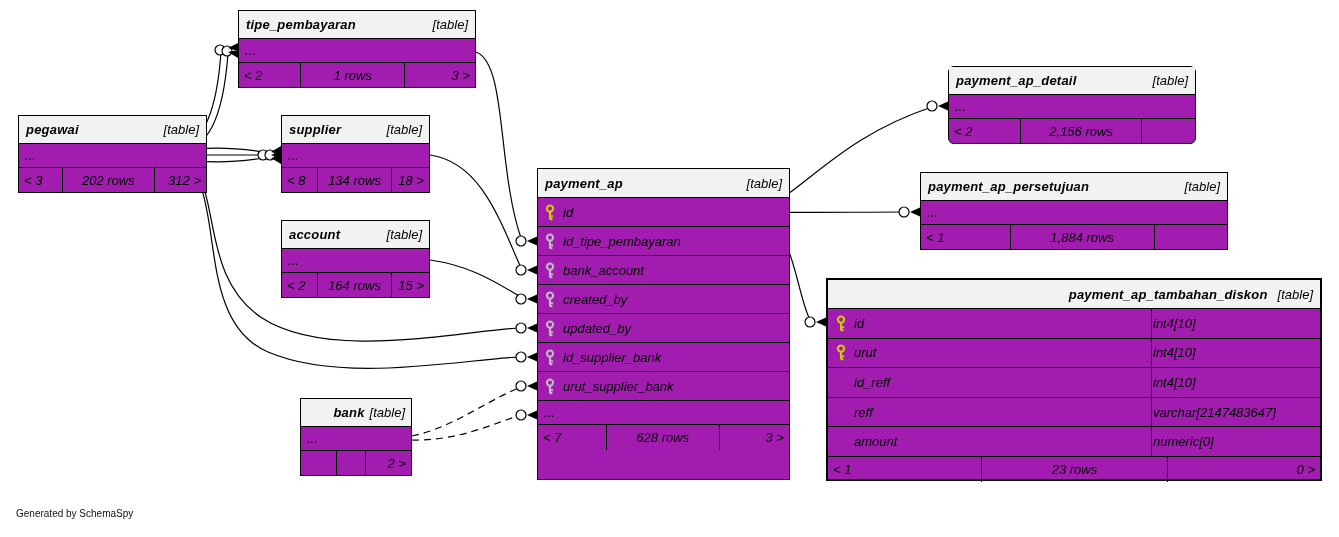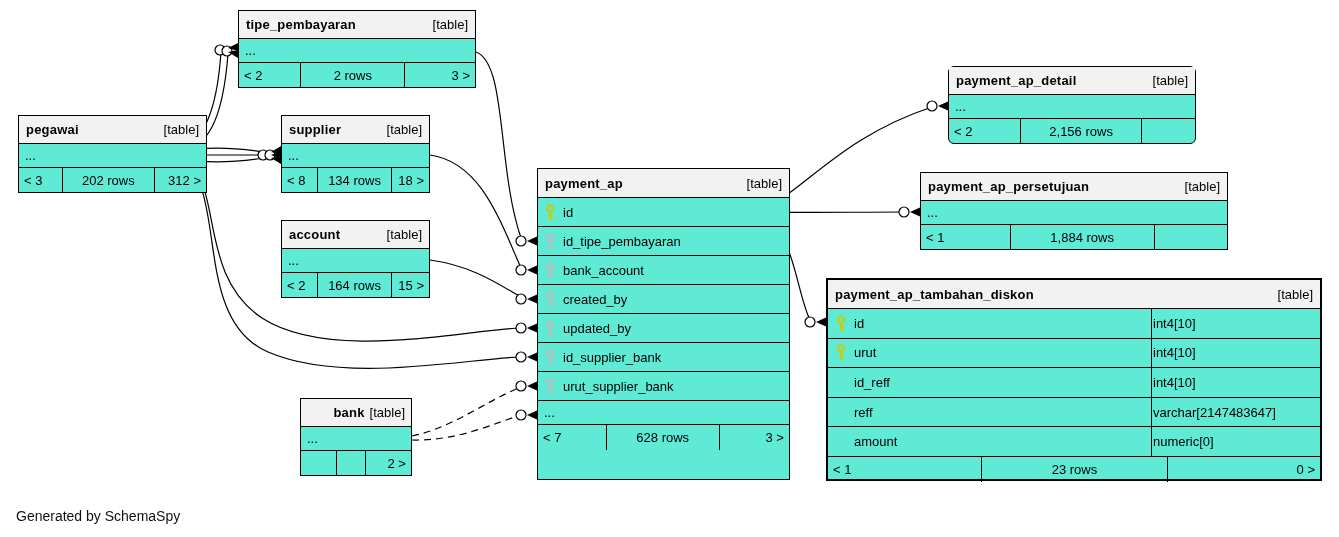--- a/index.html
+++ b/index.html
@@ -9,7 +9,7 @@
     font-size:13px;color:#000;overflow:hidden;
   }
   #edges{position:absolute;left:0;top:0;width:1339px;height:537px;}
-  .tb{position:absolute;background:#5eead4;border:1.4px solid #000;box-sizing:border-box;}
+  .tb{position:absolute;background:#a21caf;border:1.4px solid #000;box-sizing:border-box;font-style:italic;}
   .tb.thick{border-width:2.6px;}
   .hd{height:27px;background:#f2f2f2;border-bottom:1.4px solid #000;
       display:flex;justify-content:space-between;align-items:center;padding:0 7px;gap:10px;}

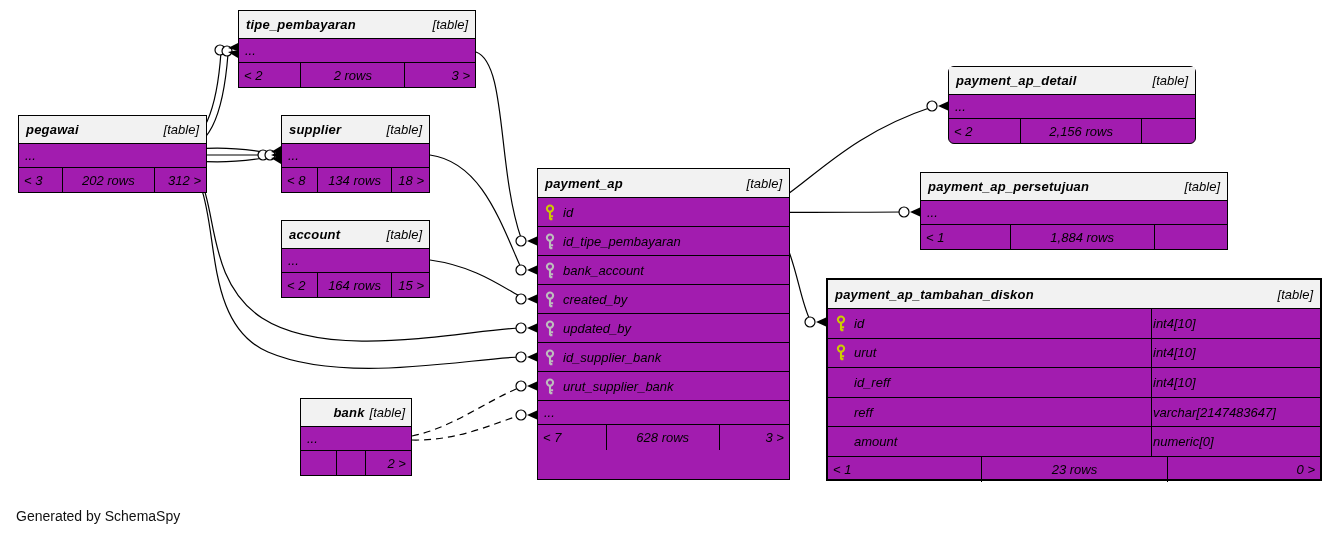--- a/index.html
+++ b/index.html
@@ -123,7 +123,7 @@
   <div class="more">...</div>
   <div class="ft">
     <div class="c" style="width:26%">&lt; 2</div>
-    <div class="c mid" style="width:44%">2 rows</div>
+    <div class="c mid" style="width:44%">1 rows</div>
     <div class="c rgt" style="width:30%">3 &gt;</div>
   </div>
 </div>

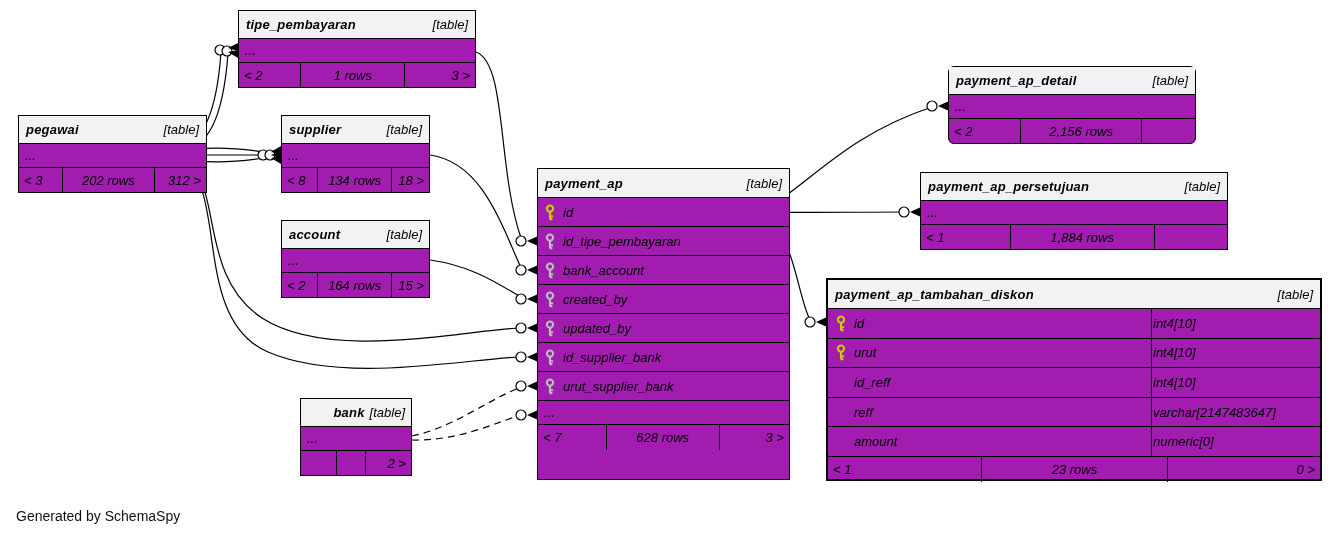--- a/index.html
+++ b/index.html
@@ -283,7 +283,7 @@
 </div>
 
 <div class="tb thick" style="left:826px;top:278px;width:496px;height:203px;">
-  <div class="hd" style="height:28px;">
+  <div class="hd" style="height:28px;justify-content:flex-end;">
     <span class="nm">payment_ap_tambahan_diskon</span>
     <span class="tag">[table]</span>
   </div>

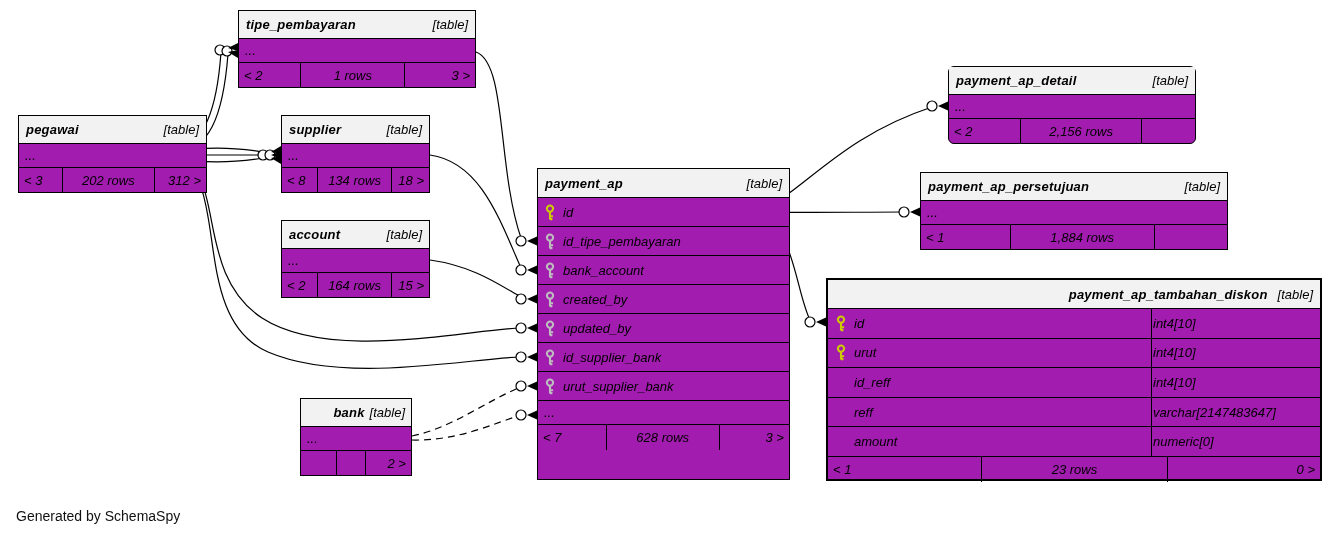--- a/index.html
+++ b/index.html
@@ -33,7 +33,7 @@
   .key{width:12px;flex:0 0 12px;display:flex;align-items:center;}
   .key.pk{color:#cccc00;}
   .key.fk{color:#bdbdbd;}
-  .footer-note{position:absolute;left:16px;top:508px;font-size:14px;color:#111;}
+  .footer-note{position:absolute;left:16px;top:508px;font-size:10px;color:#111;}
 </style>
 </head>
 <body>

